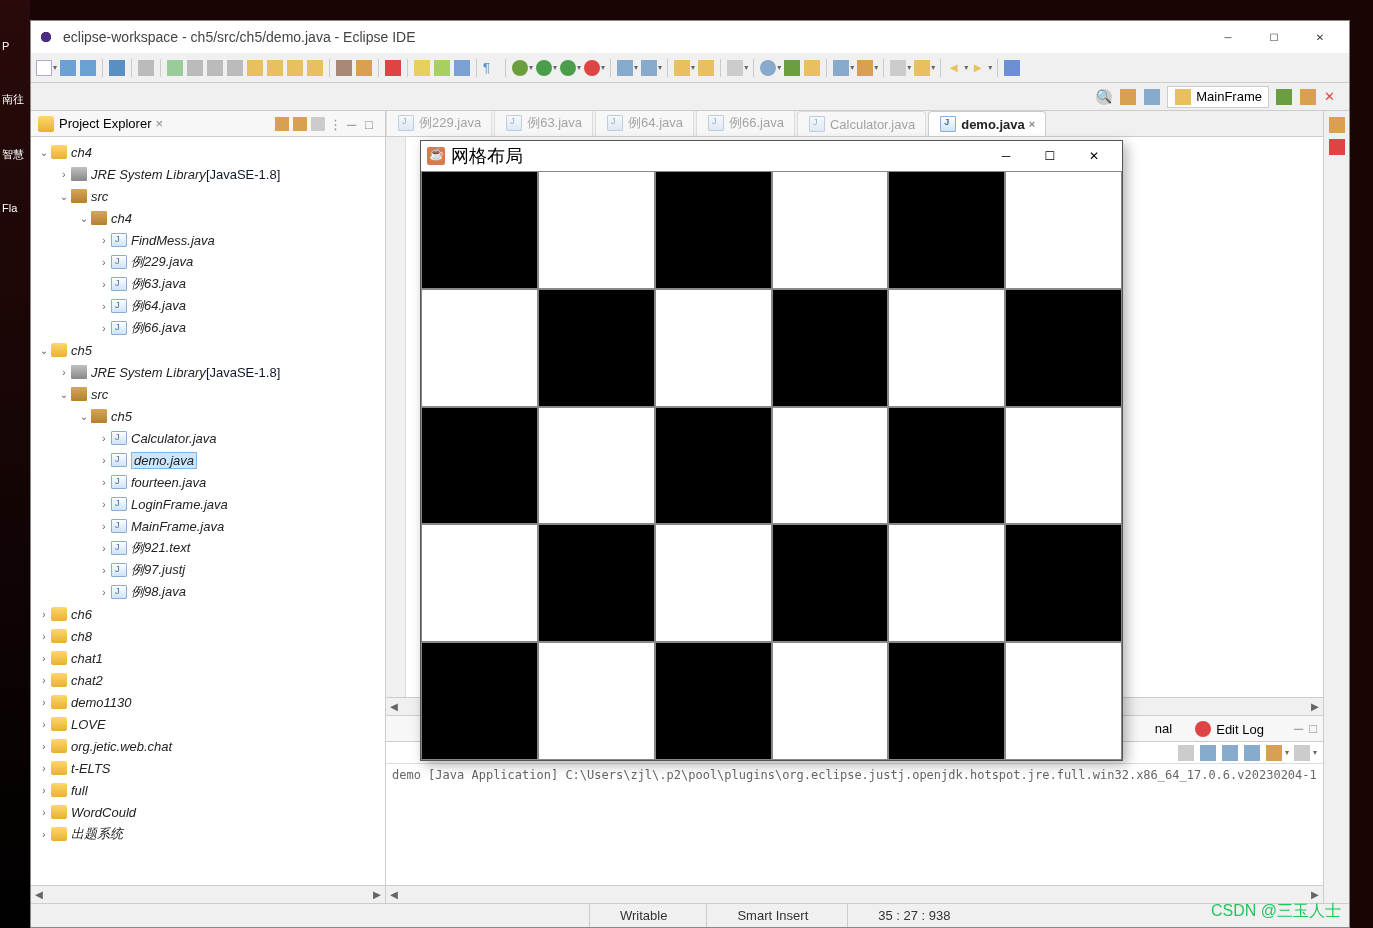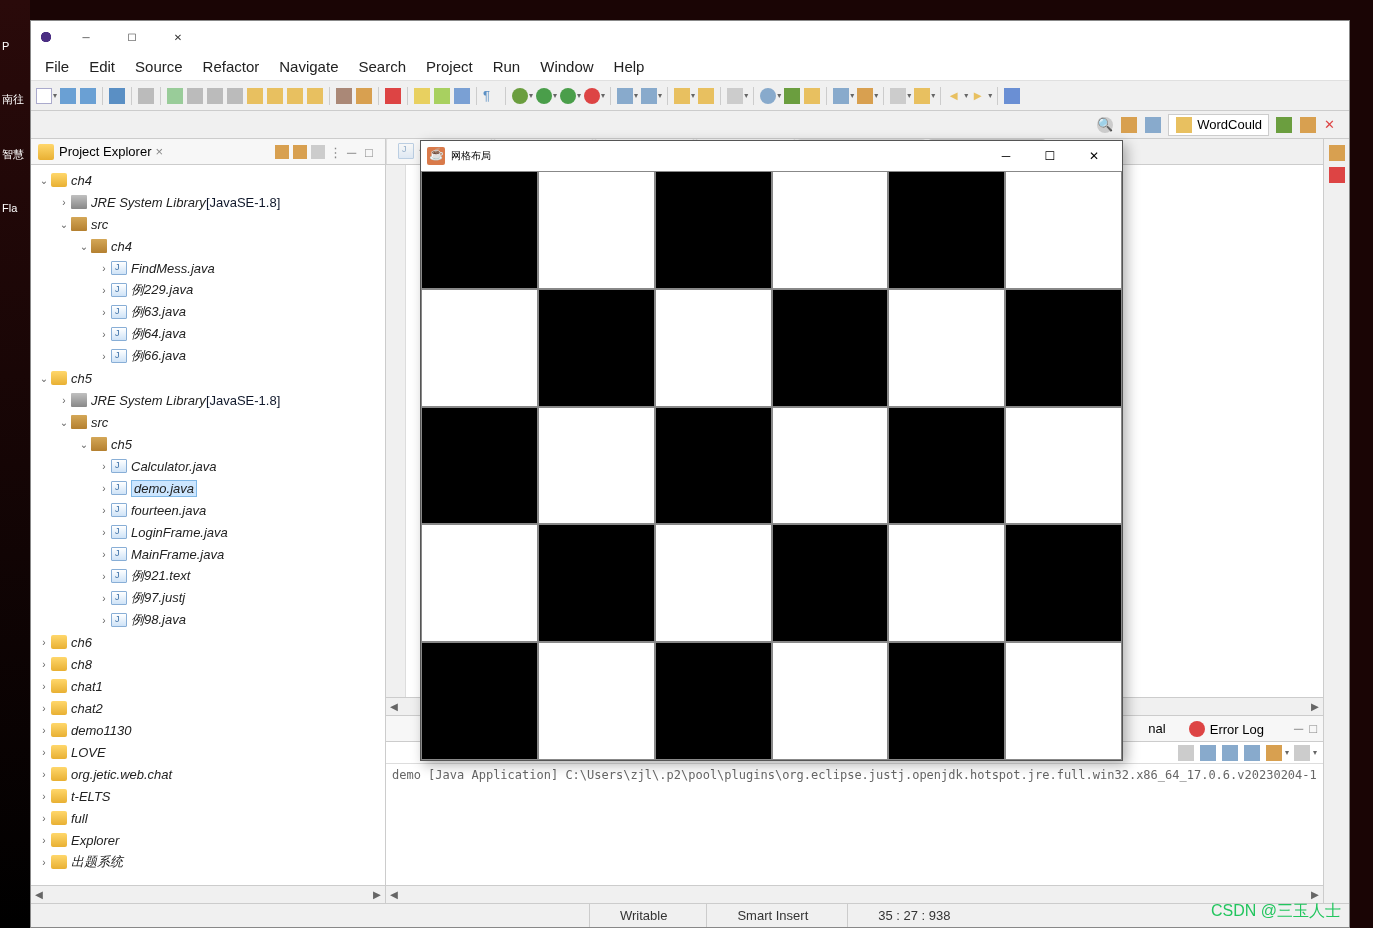--- a/index.html
+++ b/index.html
@@ -96,6 +96,7 @@
 
   <div class="title-bar">
     <div class="app-icon"></div>
+    <div class="title-text">eclipse-workspace - ch5/src/ch5/demo.java - Eclipse IDE</div>
     <div class="win-controls">
       <div class="win-btn">─</div>
       <div class="win-btn">☐</div>

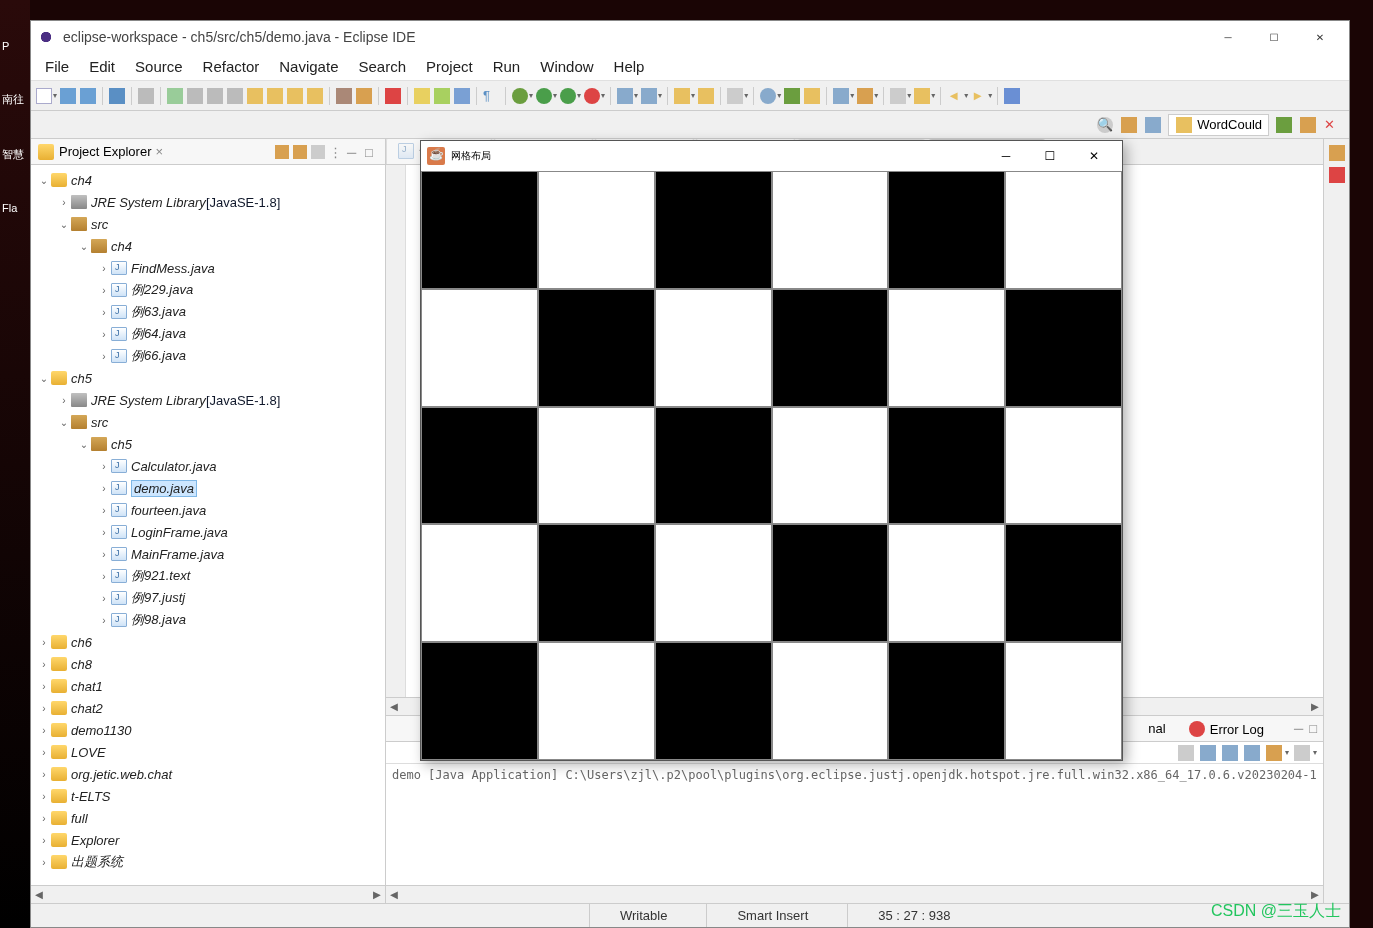--- a/index.html
+++ b/index.html
@@ -104,18 +104,6 @@
     </div>
   </div>
 
-  <div class="menu-bar">
-    <span>File</span>
-    <span>Edit</span>
-    <span>Source</span>
-    <span>Refactor</span>
-    <span>Navigate</span>
-    <span>Search</span>
-    <span>Project</span>
-    <span>Run</span>
-    <span>Window</span>
-    <span>Help</span>
-  </div>
 
   <div class="toolbar">
     <span class="tb-icon" style="background:#fff;border:1px solid #aac;"></span>

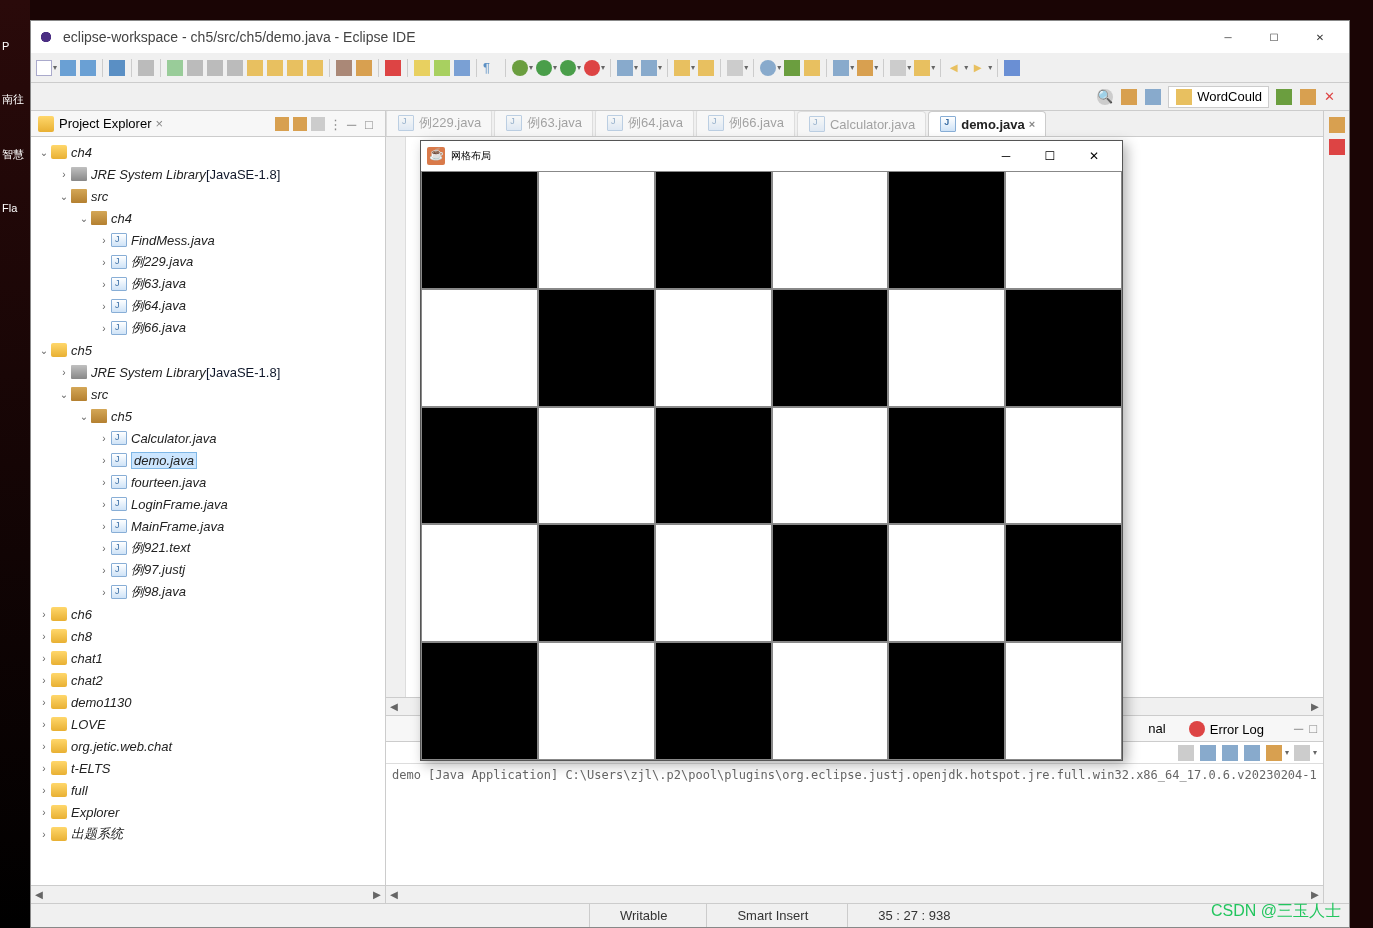--- a/index.html
+++ b/index.html
@@ -185,7 +185,7 @@
     <span class="tb-icon" style="background:#8ac;"></span>
     <div class="perspective-btn">
       <span class="tb-icon" style="background:#e8c060;"></span>
-      <span>WordCould</span>
+      <span>MainFrame</span>
     </div>
     <span class="tb-icon" style="background:#6b9e3f;"></span>
     <span class="tb-icon" style="background:#d8a050;"></span>

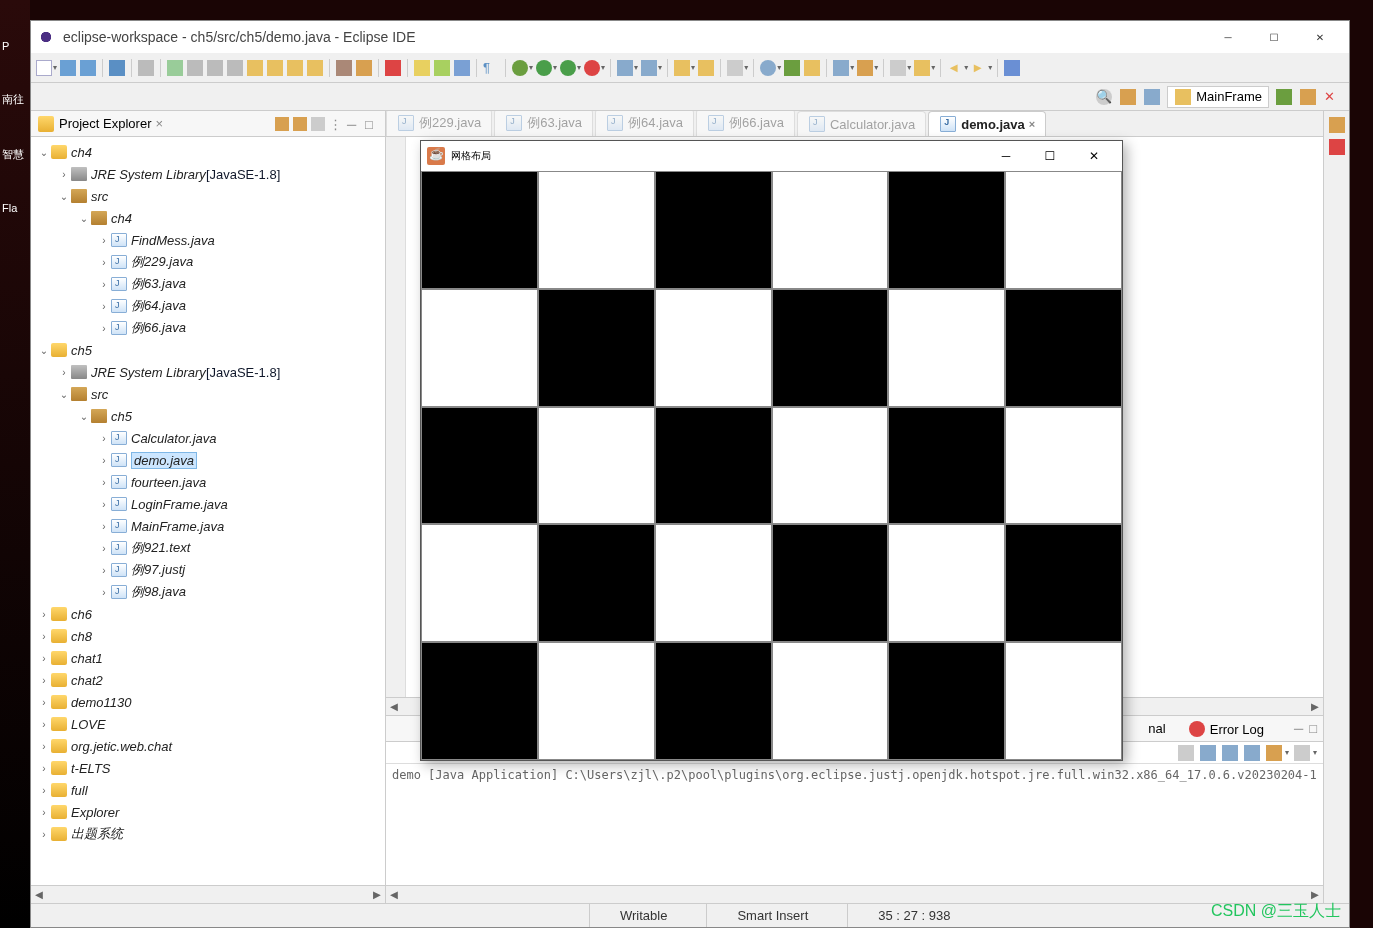--- a/index.html
+++ b/index.html
@@ -64,7 +64,7 @@
 .java-title { height: 30px; background: #fff; display: flex; align-items: center; padding: 0 6px; }
 .java-title .ji { width: 18px; height: 18px; background: #d97a4a; margin-right: 6px; border-radius: 2px; position: relative; }
 .java-title .ji:after { content: "☕"; position: absolute; left: 2px; top: 0; font-size: 12px; }
-.java-title .jt { flex: 1; font-size: 10px; }
+.java-title .jt { flex: 1; font-size: 18px; }
 .java-title .jwin { display: flex; }
 .java-title .jbtn { width: 44px; height: 28px; display: flex; align-items: center; justify-content: center; font-size: 12px; }
 .grid-board { flex: 1; display: grid; grid-template-columns: repeat(6, 1fr); grid-template-rows: repeat(5, 1fr); }

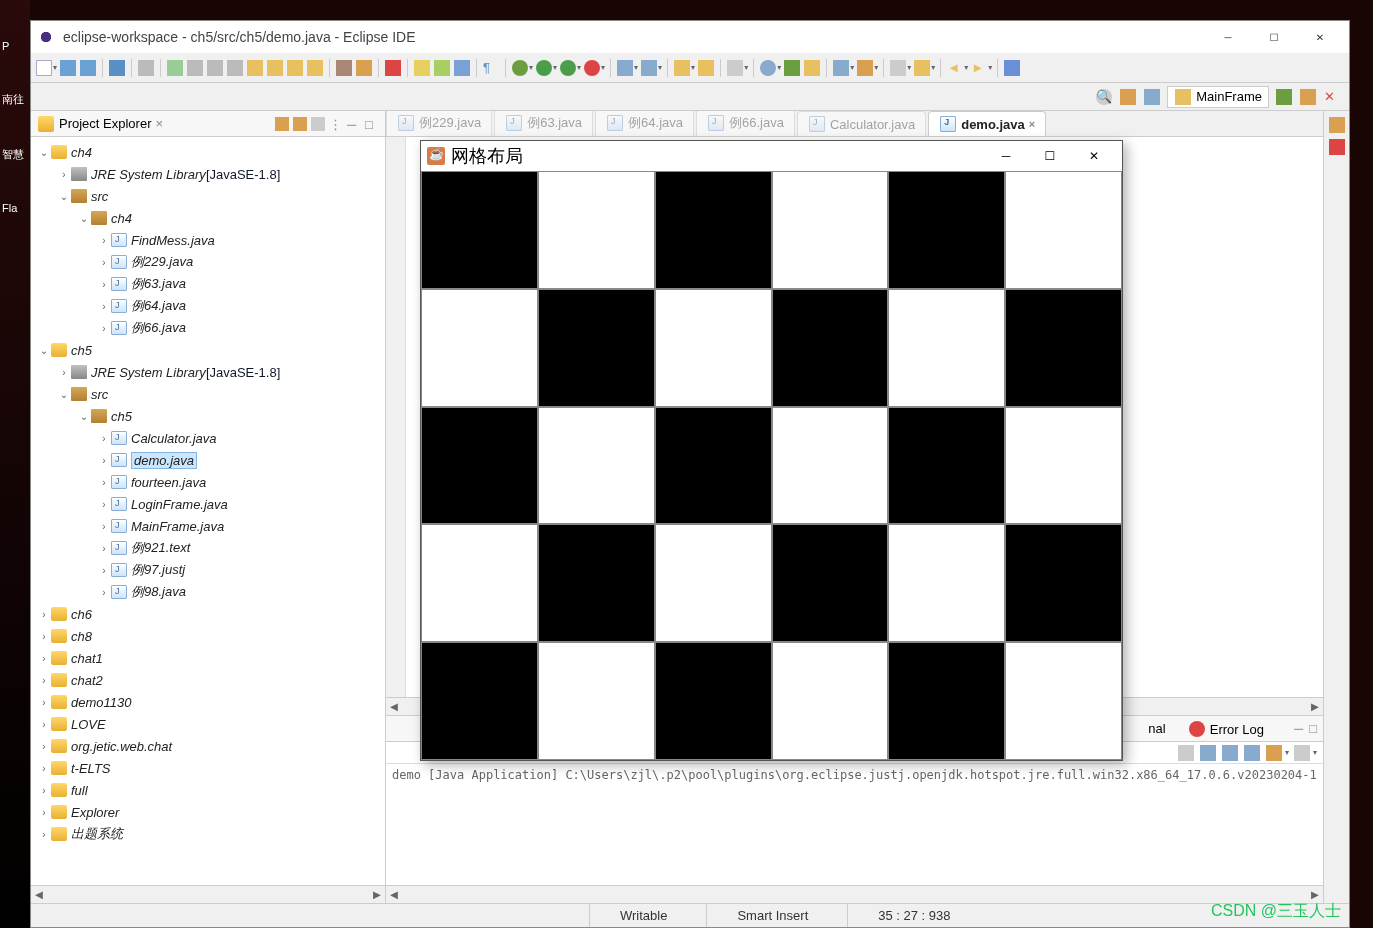--- a/index.html
+++ b/index.html
@@ -425,7 +425,7 @@
           </div>
           <div class="console-tab">
             <span class="tb-icon" style="background:#d44;border-radius:50%;"></span>
-            <span>Error Log</span>
+            <span>Edit Log</span>
           </div>
           <span style="flex:0 0 10px"></span>
           <span class="pi" style="color:#888;">─</span>

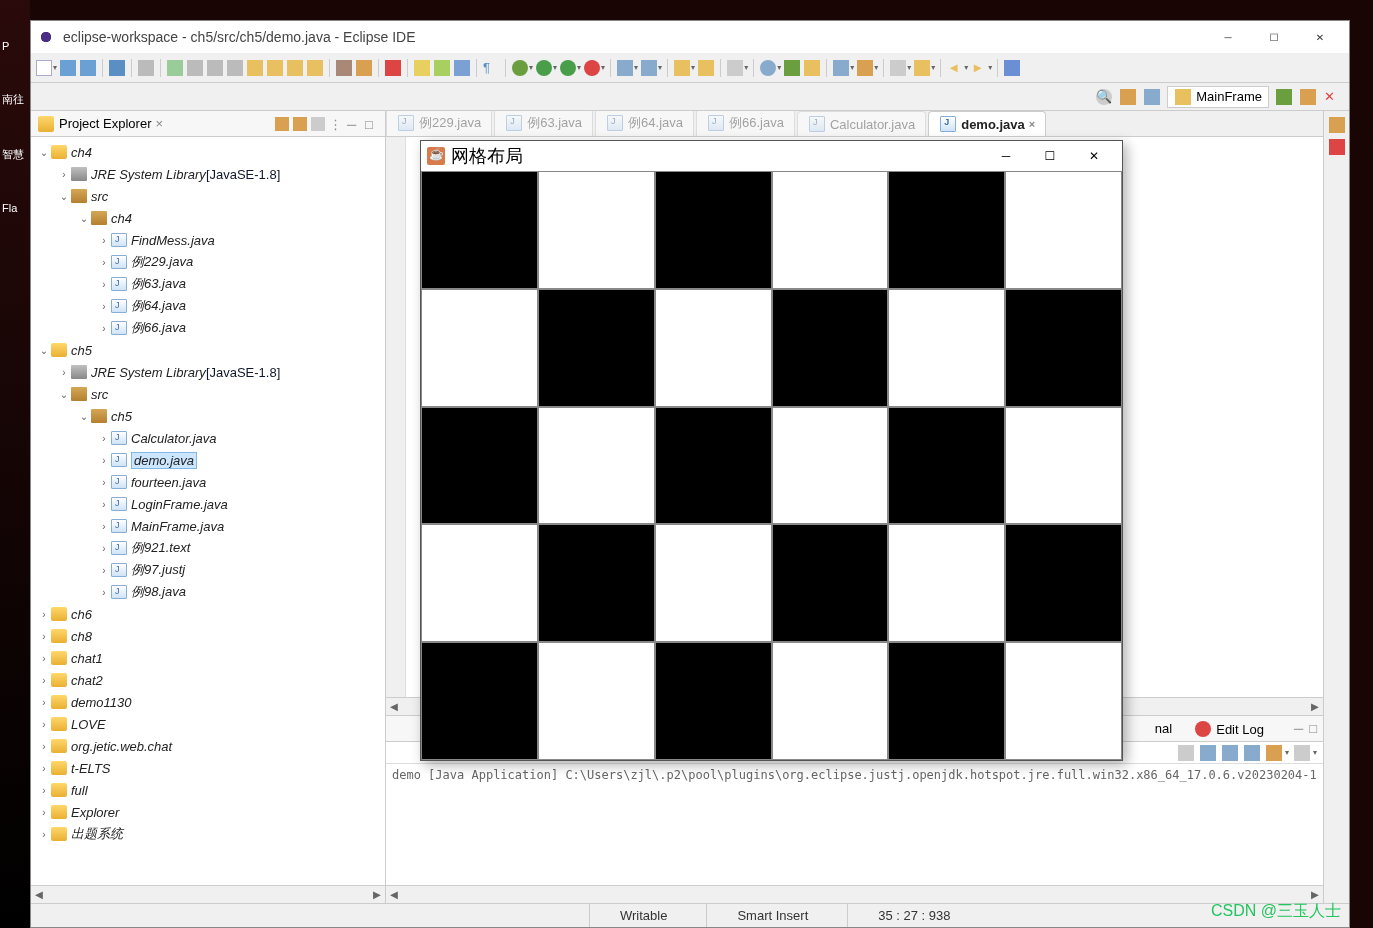--- a/index.html
+++ b/index.html
@@ -366,7 +366,7 @@
           <div class="tree-node" style="padding-left: 6px;">
             <span class="twisty">›</span>
             <span class="node-icon icon-folder"></span>
-            <span class="node-label">Explorer</span>
+            <span class="node-label">WordCould</span>
           </div>
           <div class="tree-node" style="padding-left: 6px;">
             <span class="twisty">›</span>

